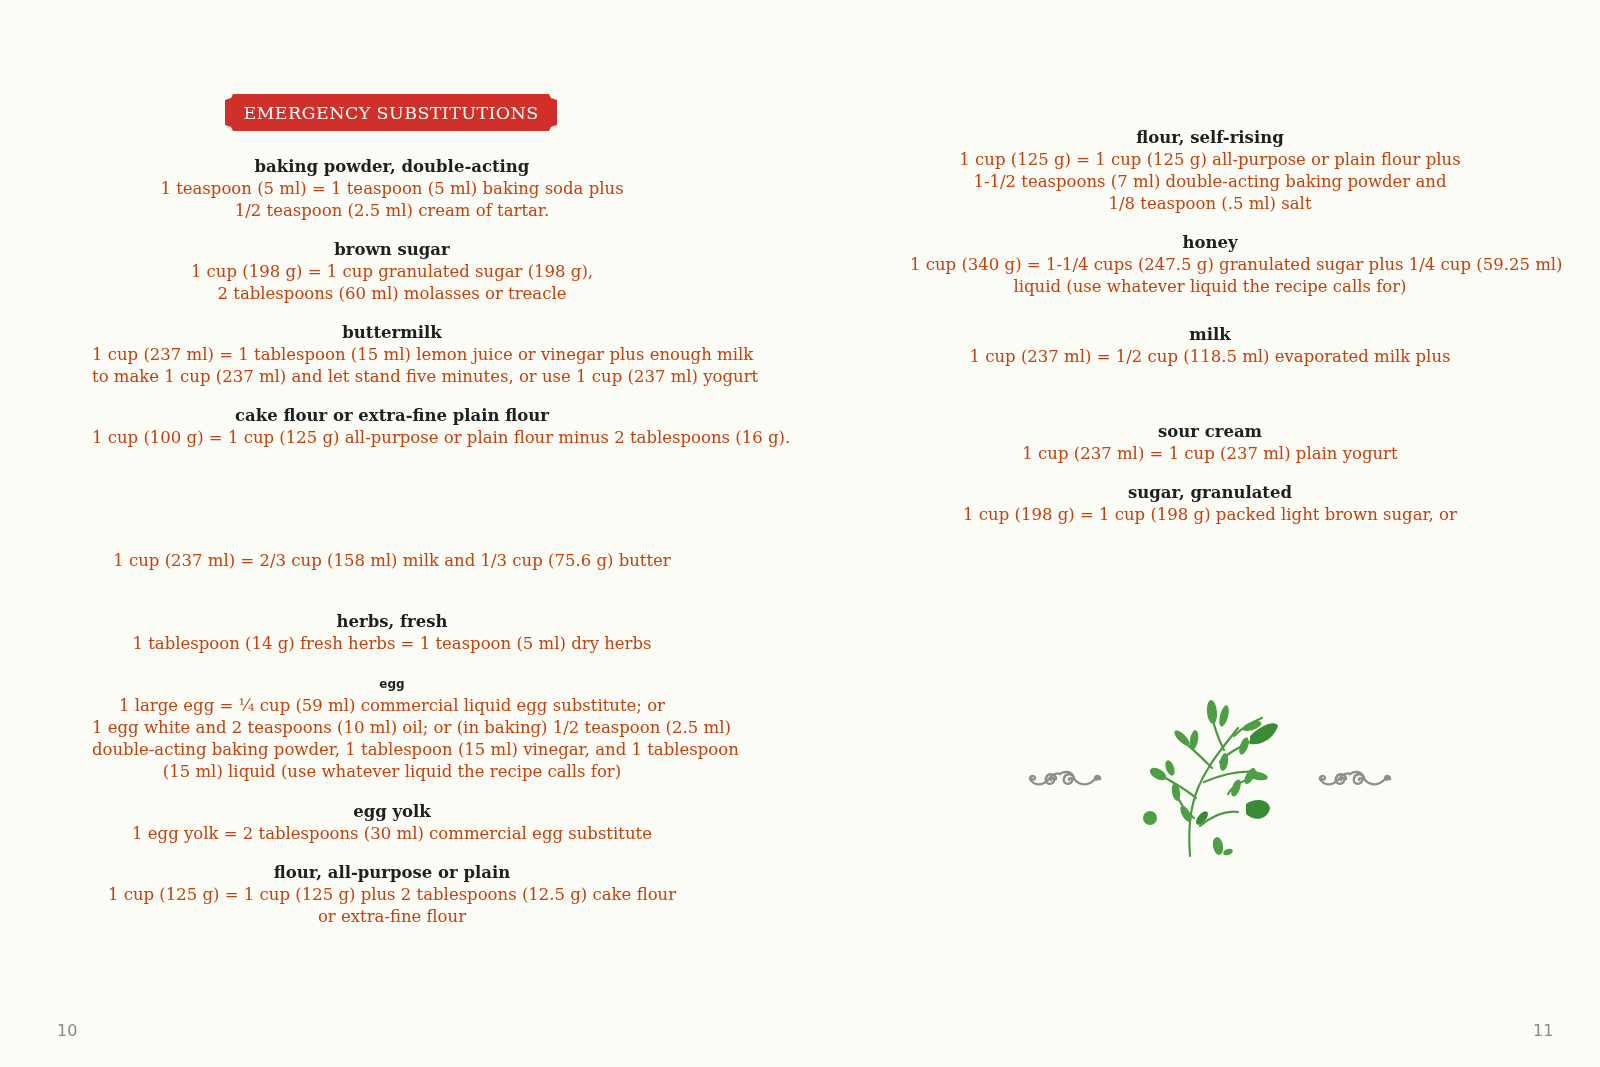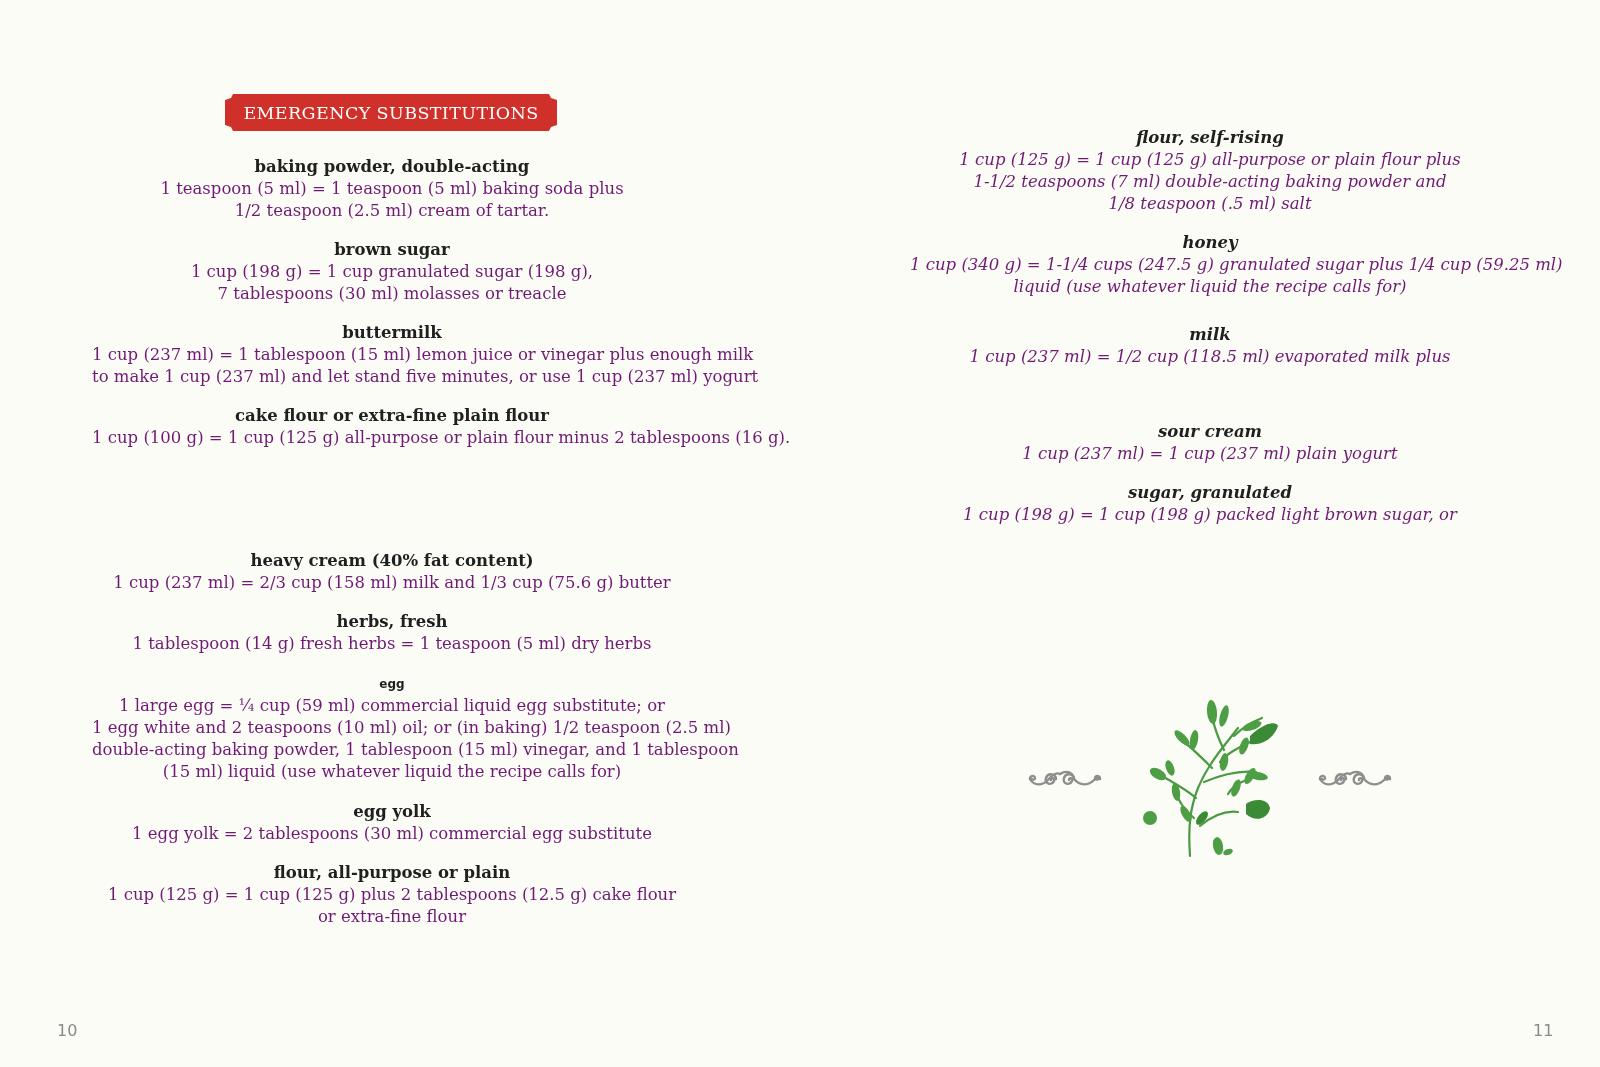--- a/index.html
+++ b/index.html
@@ -47,7 +47,7 @@
     white-space: nowrap;
   }
   .left-col .entry { left: 92px; width: 600px; }
-  .right-col .entry { left: 110px; width: 600px; font-style: italic; }
+  .right-col .entry { left: 110px; width: 600px; }
 
   .page-num {
     position: absolute;

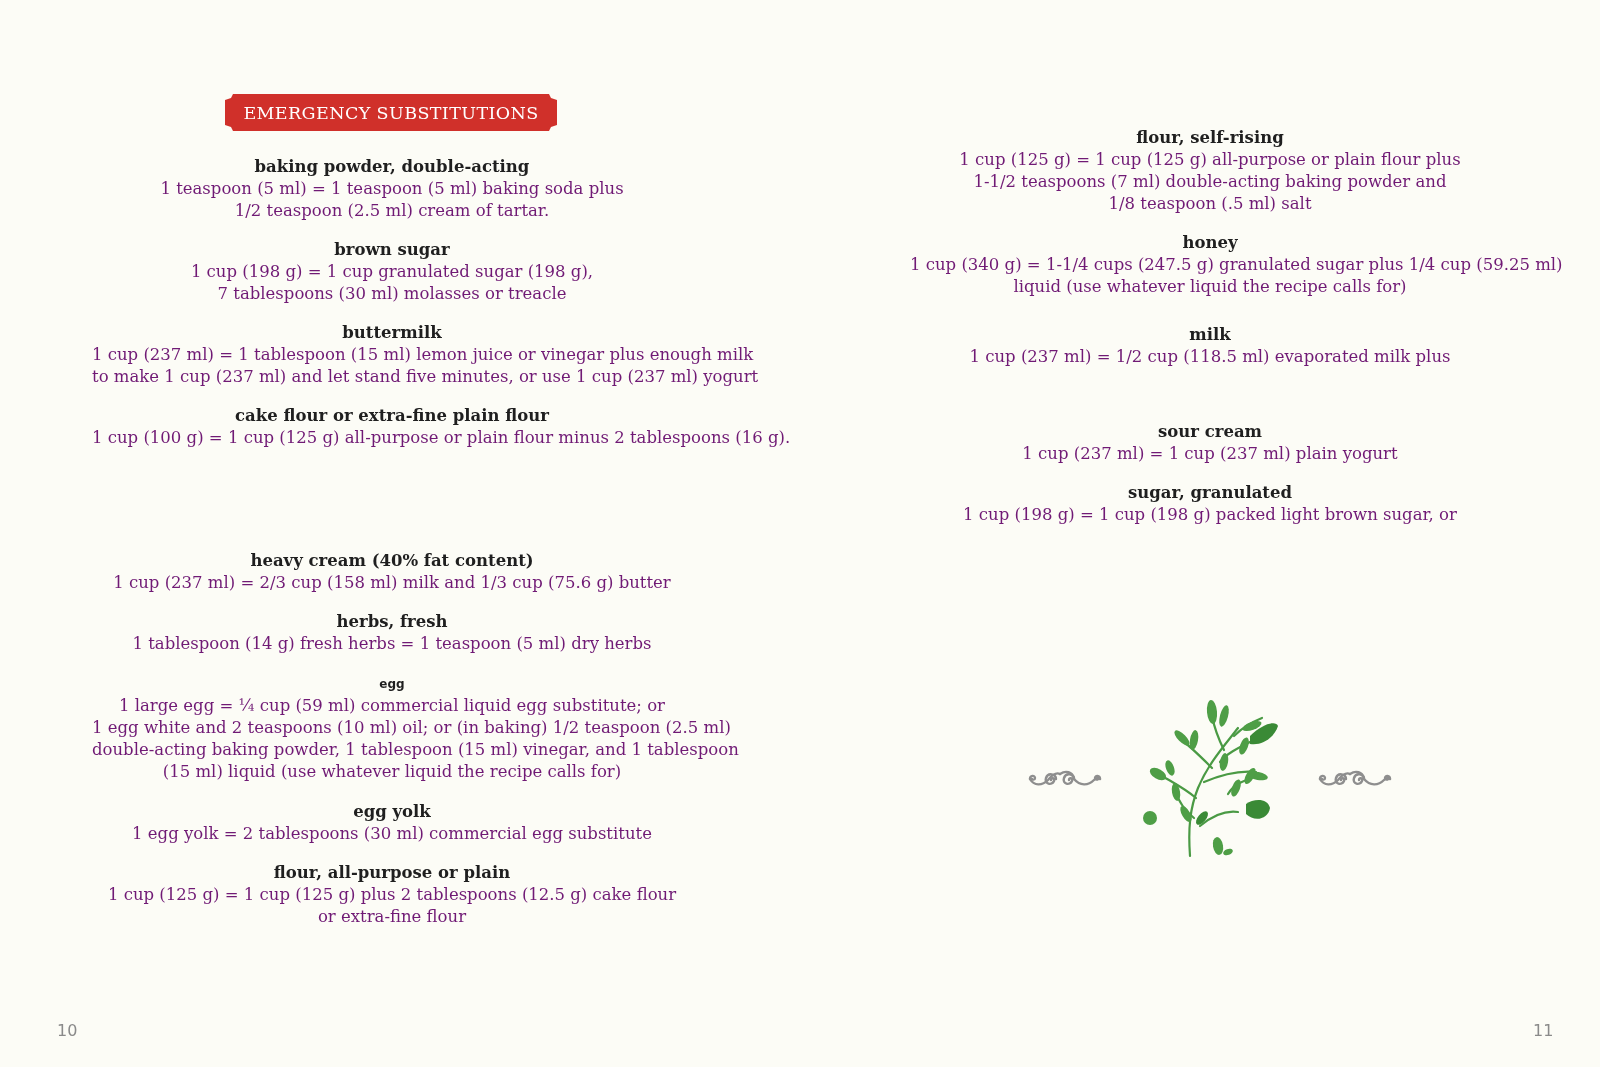--- a/index.html
+++ b/index.html
@@ -43,7 +43,7 @@
   .entry .line {
     font-size: 16.5px;
     line-height: 22px;
-    color: #701a75;
+    color: #c2410c;
     white-space: nowrap;
   }
   .left-col .entry { left: 92px; width: 600px; }

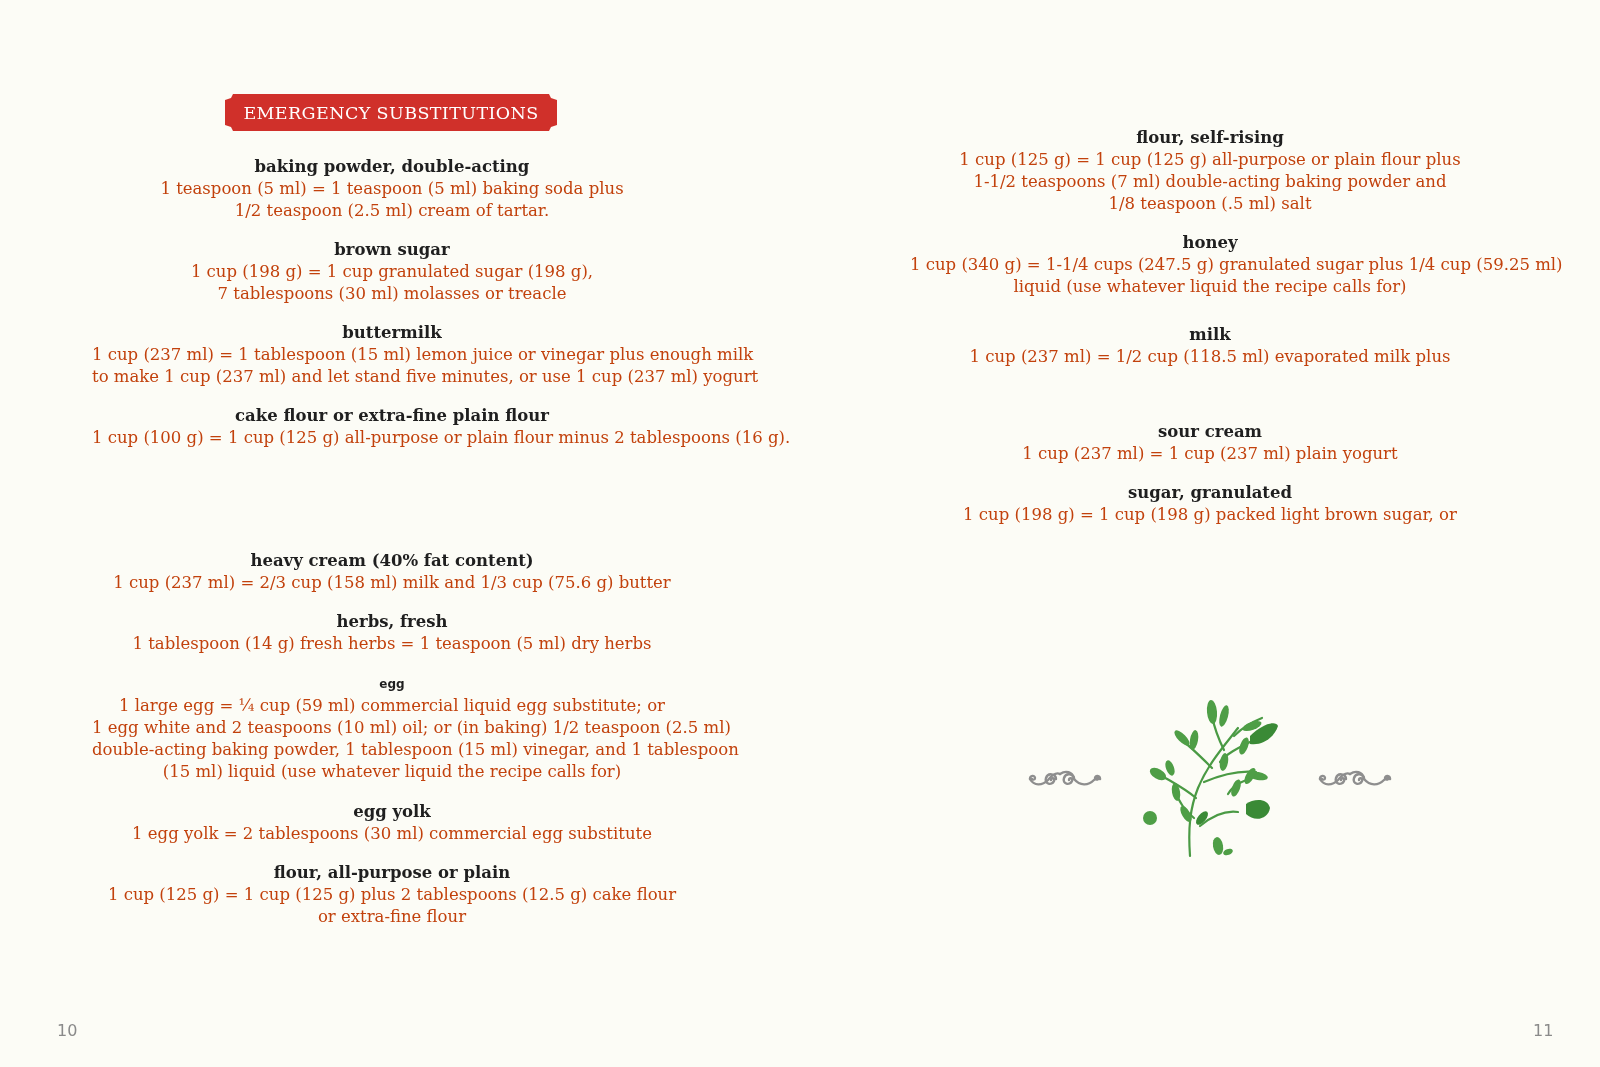--- a/index.html
+++ b/index.html
@@ -78,7 +78,7 @@
     <div class="entry" style="top:239px">
       <div class="title">brown sugar</div>
       <div class="line">1 cup (198 g) = 1 cup granulated sugar (198 g),</div>
-      <div class="line">7 tablespoons (30 ml) molasses or treacle</div>
+      <div class="line">2 tablespoons (60 ml) molasses or treacle</div>
     </div>
 
     <div class="entry" style="top:322px">

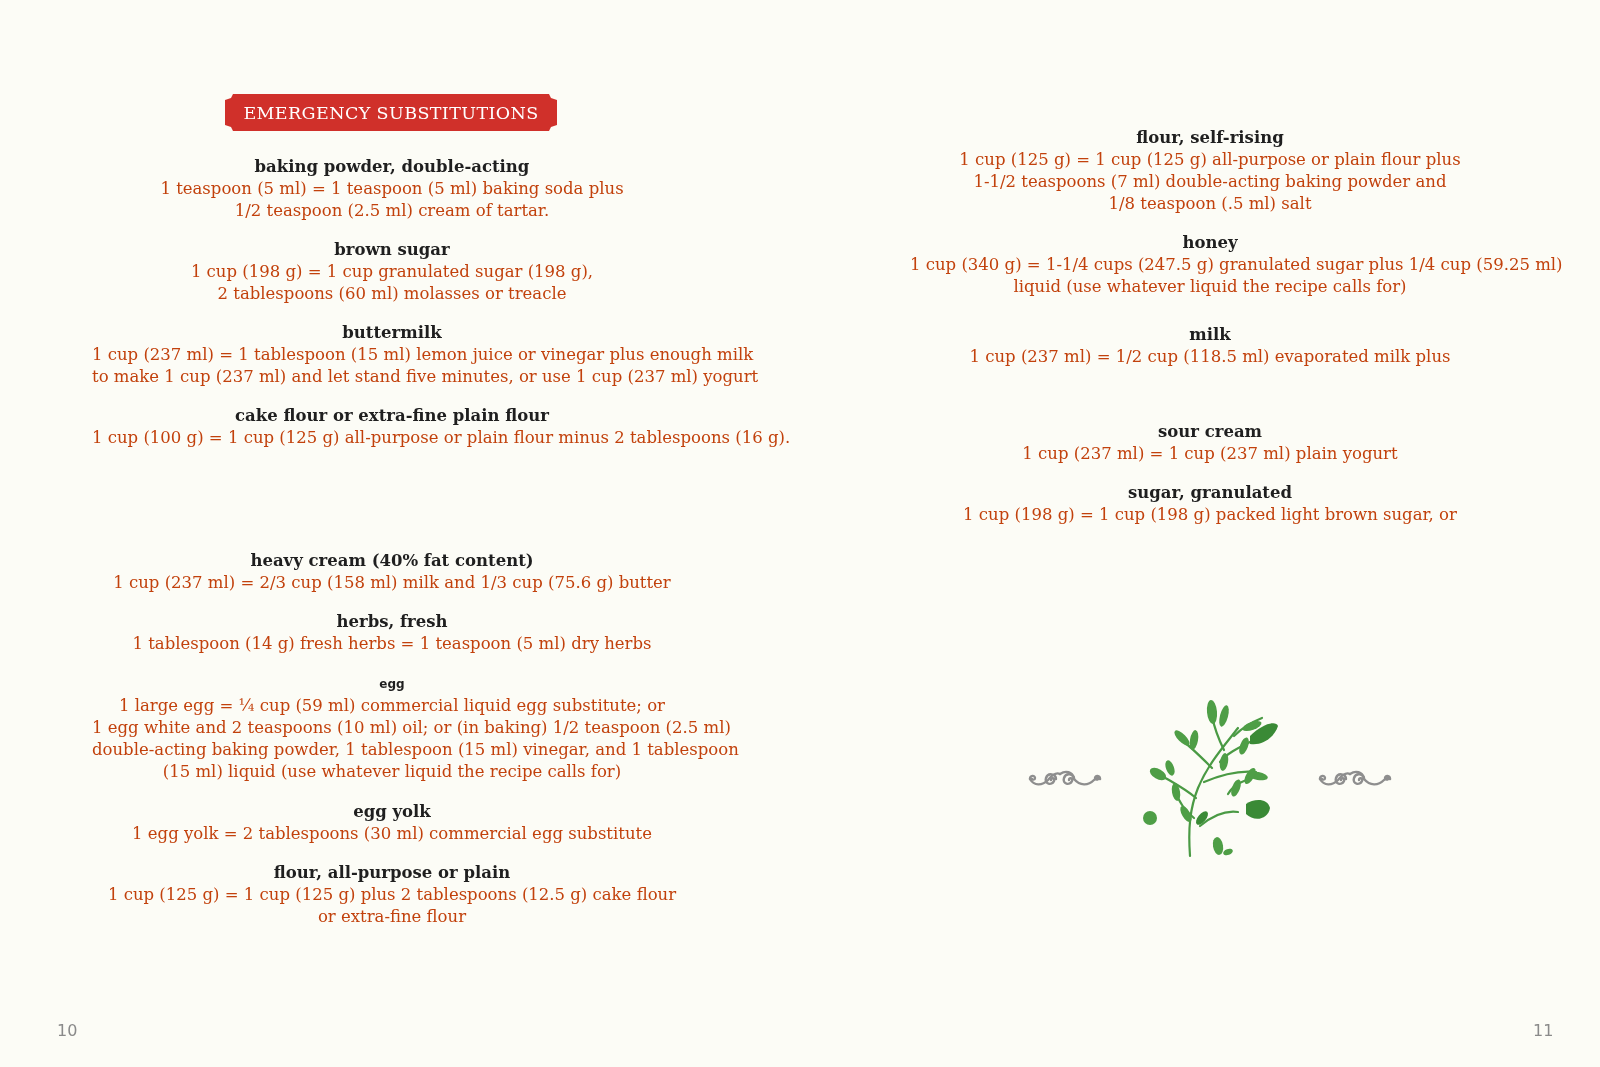--- a/index.html
+++ b/index.html
@@ -94,7 +94,6 @@
 
 
     <div class="entry" style="top:550px">
-      <div class="title">heavy cream (40% fat content)</div>
       <div class="line">1 cup (237 ml) = 2/3 cup (158 ml) milk and 1/3 cup (75.6 g) butter</div>
     </div>
 

